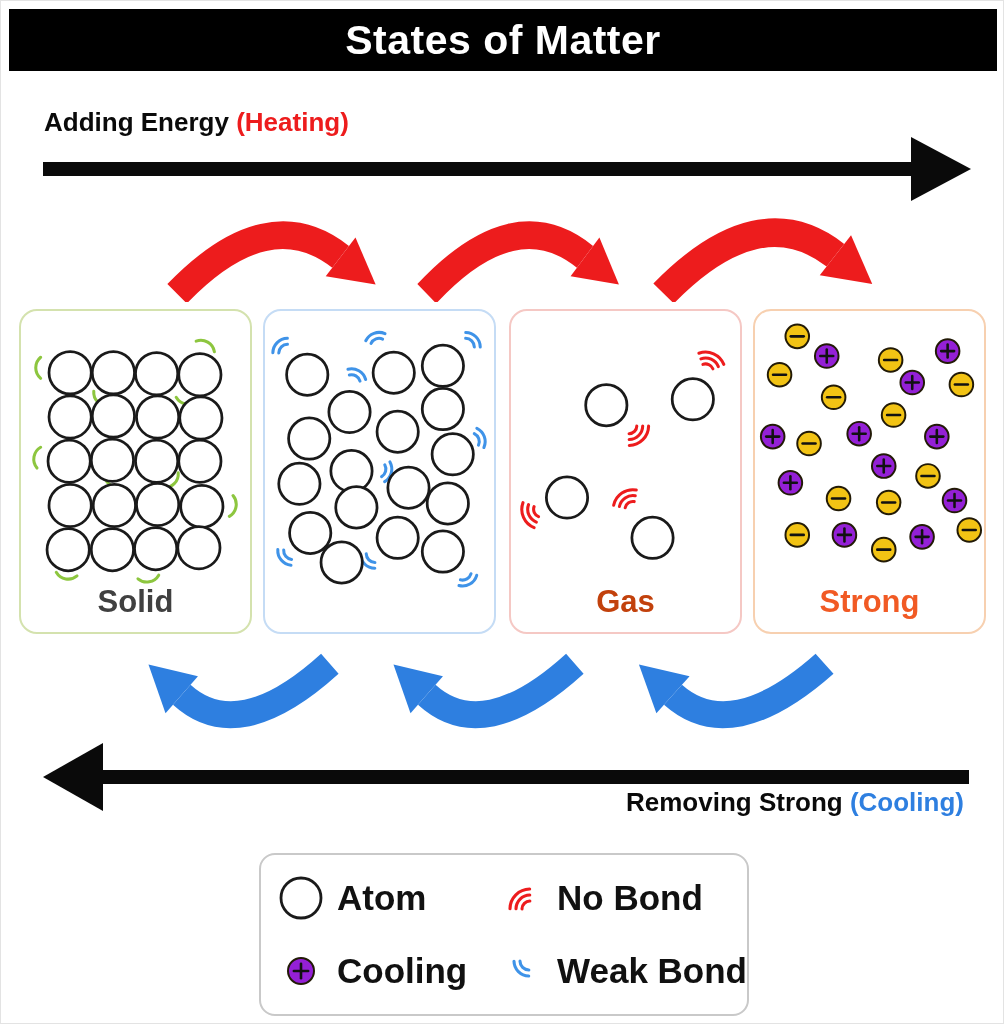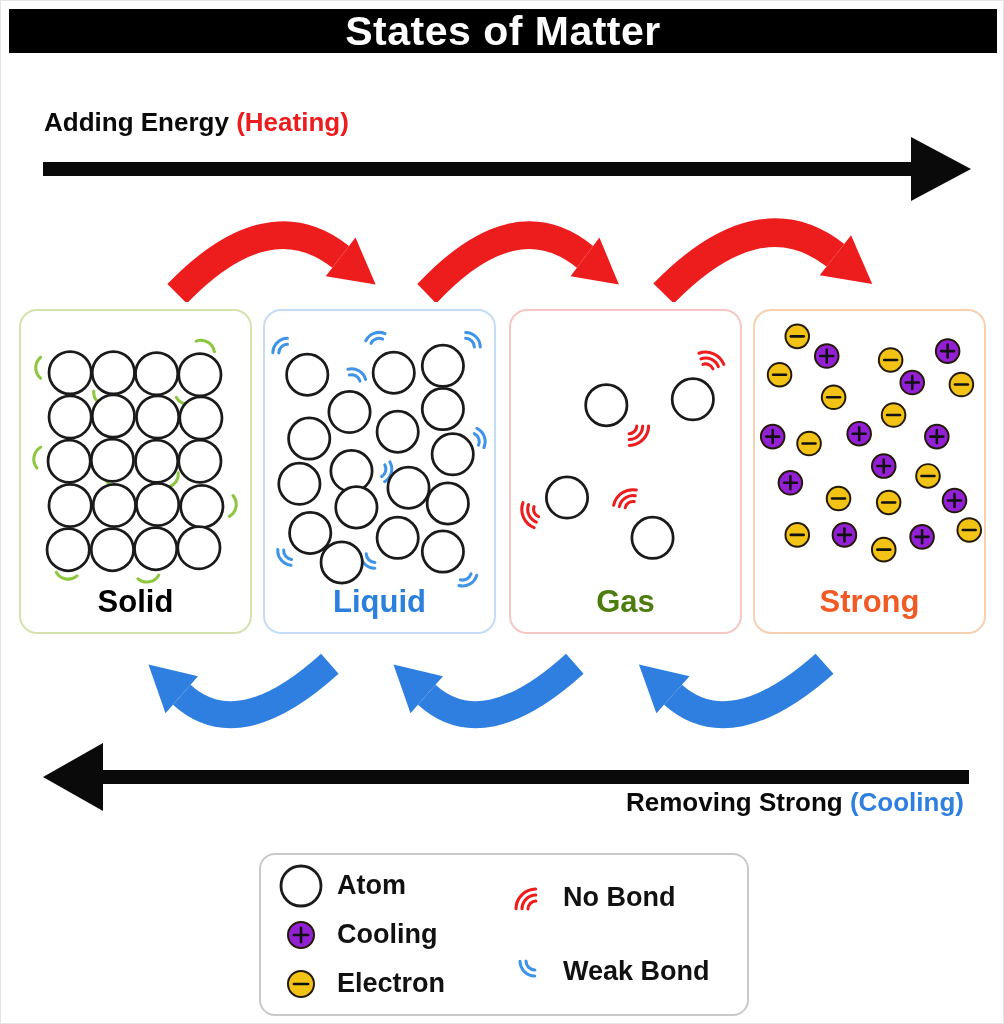--- a/index.html
+++ b/index.html
@@ -14,7 +14,7 @@
     border:1px solid #e3e3e3;box-sizing:border-box;
   }
   .title-bar{
-    position:absolute;left:8px;top:8px;width:988px;height:44px;background:#000;
+    position:absolute;left:8px;top:8px;width:988px;height:62px;background:#000;
     display:flex;align-items:center;justify-content:center;
   }
   .title-bar span{color:#fff;font-size:41px;font-weight:bold;letter-spacing:.5px;}

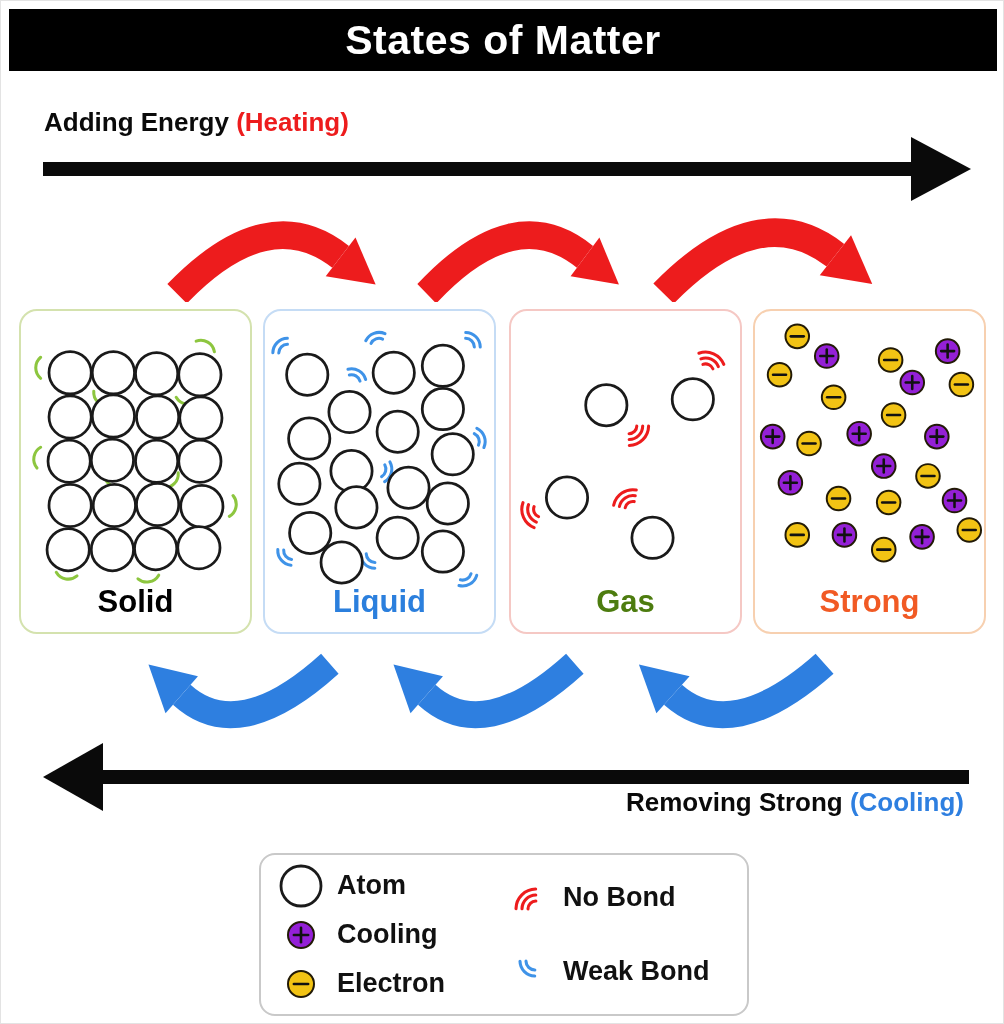--- a/index.html
+++ b/index.html
@@ -139,7 +139,7 @@
         <circle cx="137" cy="241" r="21.5" fill="#fff" stroke="#1a1a1a" stroke-width="2.8"></circle>
         <circle cx="181" cy="240" r="21.5" fill="#fff" stroke="#1a1a1a" stroke-width="2.8"></circle>
       </svg>
-    <div class="panel-label" style="color: #000000;">Solid</div>
+    <div class="panel-label" style="color: #404040;">Solid</div>
   </div>
   <div class="panel" style="left: 262px; border-color: rgb(197, 220, 245);">
     <svg class="panel-art" viewBox="0 0 233 325">

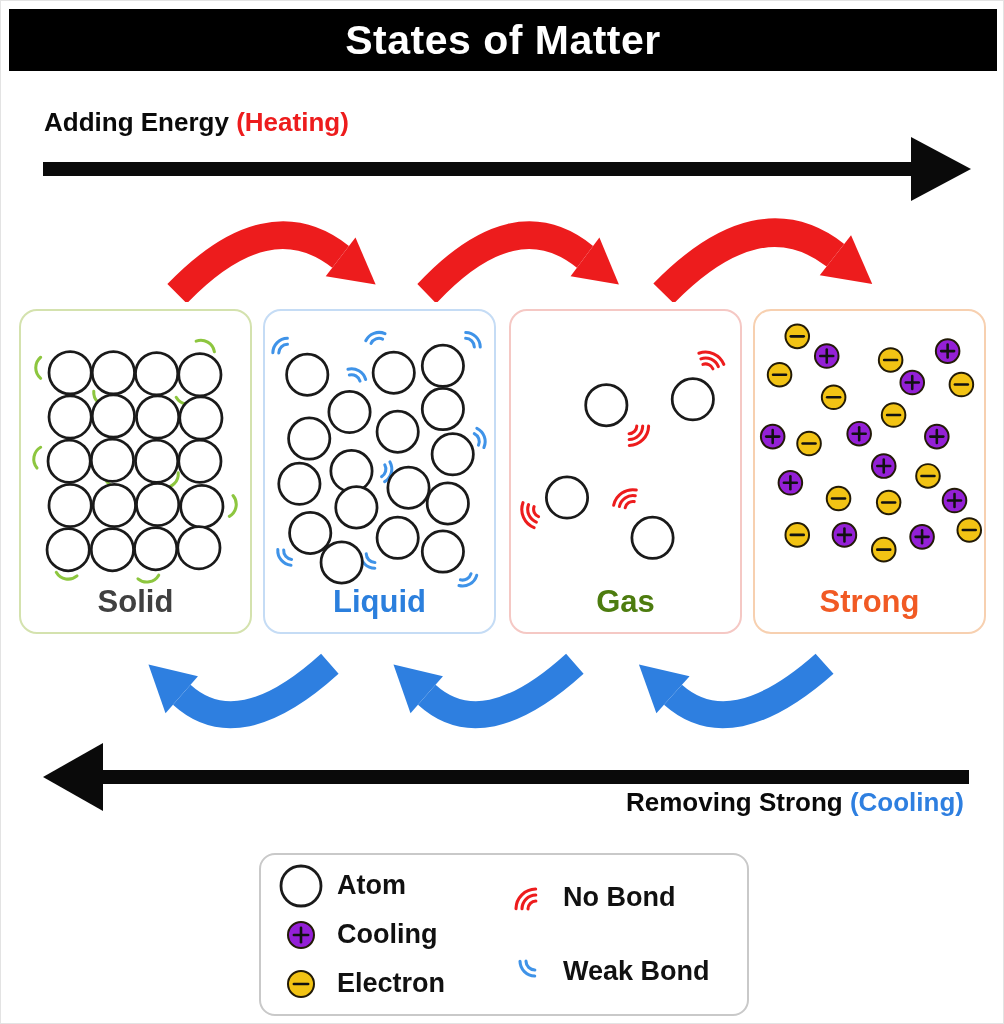--- a/index.html
+++ b/index.html
@@ -197,7 +197,6 @@
         <circle cx="78" cy="255" r="21" fill="#fff" stroke="#1a1a1a" stroke-width="2.8"></circle>
         <circle cx="181" cy="244" r="21" fill="#fff" stroke="#1a1a1a" stroke-width="2.8"></circle>
       </svg>
-    <div class="panel-label" style="color: rgb(43, 127, 221);">Liquid</div>
   </div>
   <div class="panel" style="left: 508px; border-color: rgb(245, 200, 196);">
     <svg class="panel-art" viewBox="0 0 233 325">

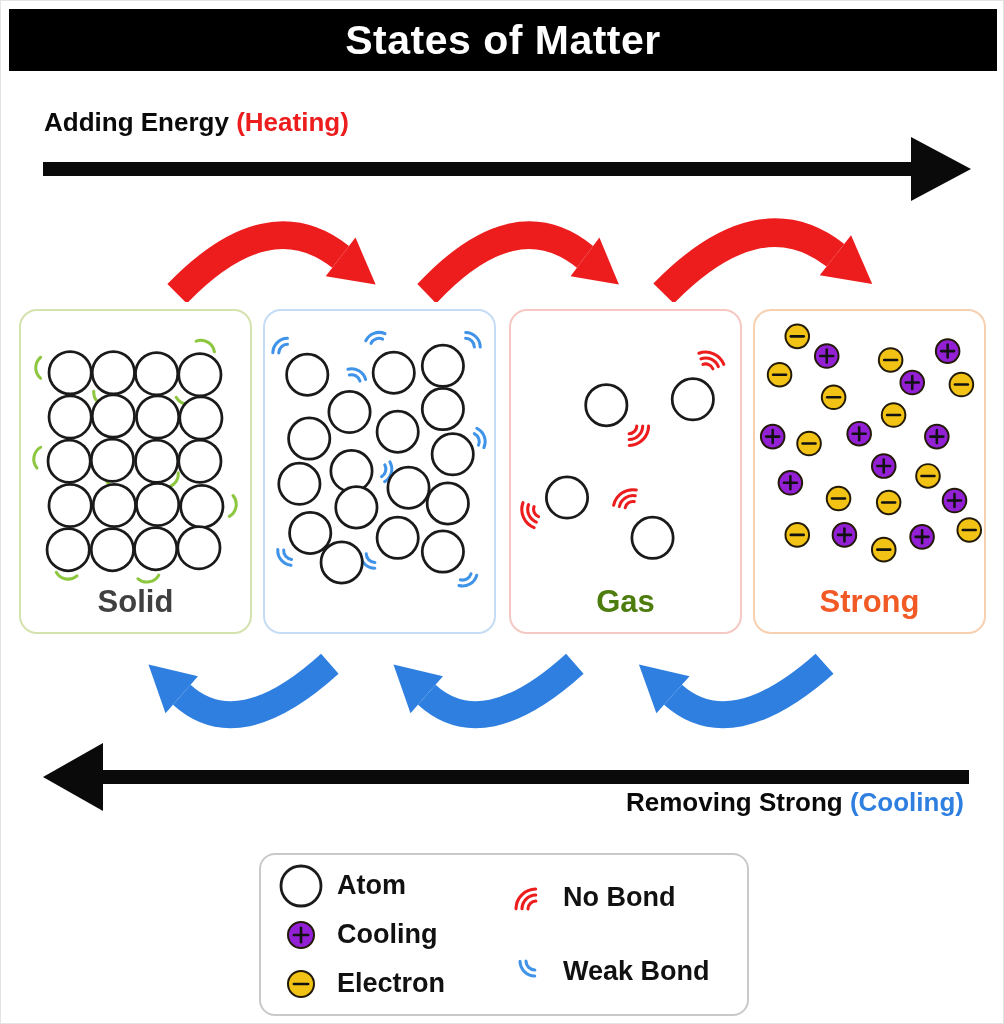--- a/index.html
+++ b/index.html
@@ -225,7 +225,7 @@
         <circle cx="57" cy="189" r="21" fill="#fff" stroke="#1a1a1a" stroke-width="2.8"></circle>
         <circle cx="144" cy="230" r="21" fill="#fff" stroke="#1a1a1a" stroke-width="2.8"></circle>
       </svg>
-    <div class="panel-label" style="color: #4d7c0f;">Gas</div>
+    <div class="panel-label" style="color: #c2410c;">Gas</div>
   </div>
   <div class="panel" style="left: 752px; border-color: rgb(247, 208, 176);">
     <svg class="panel-art" viewBox="0 0 233 325">

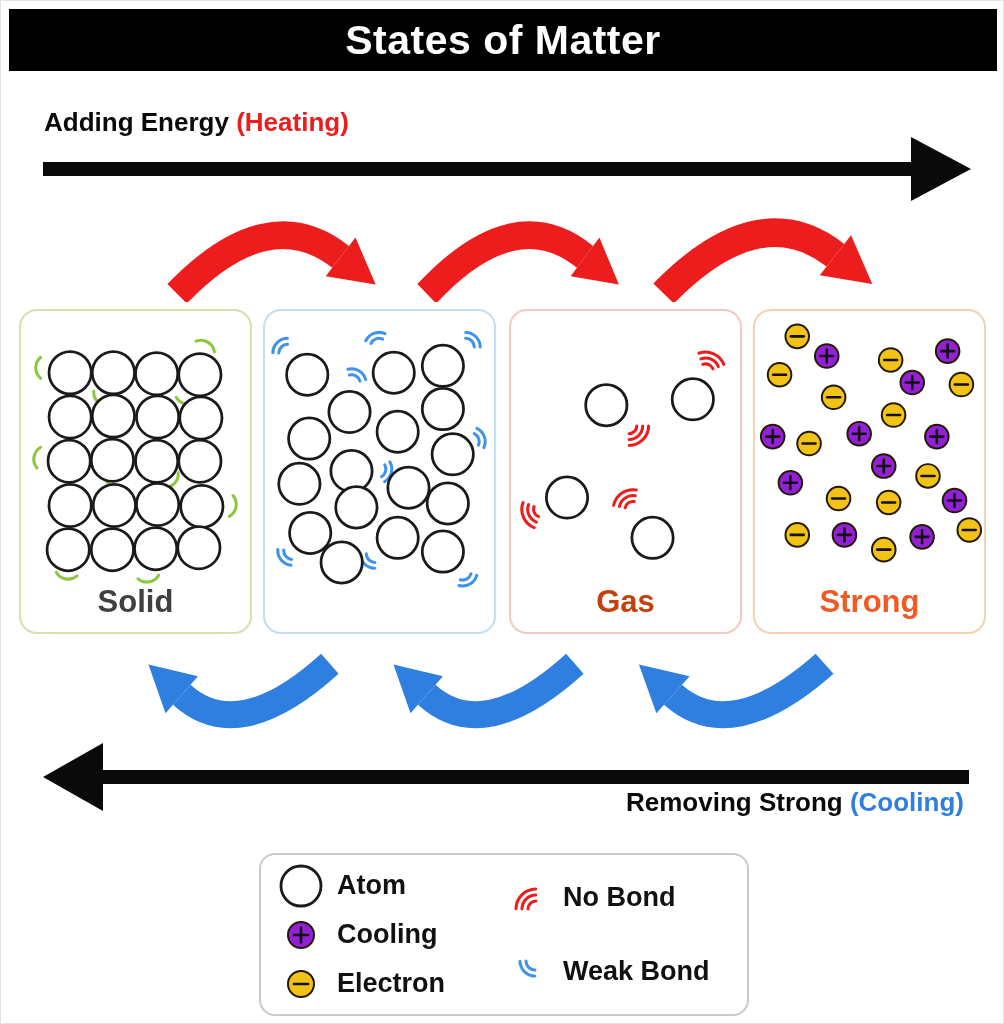--- a/index.html
+++ b/index.html
@@ -46,7 +46,7 @@
   .legend-col.right{flex:1;}
   .legend-item{display:flex;align-items:center;gap:8px;height:48px;}
   .legend-icon-wrap{width:56px;display:flex;justify-content:center;align-items:center;}
-  .legend-label{font-size:27px;font-weight:bold;color:#111;white-space:nowrap;}
+  .legend-label{font-size:35px;font-weight:bold;color:#111;white-space:nowrap;}
 </style>
 </head>
 <body>

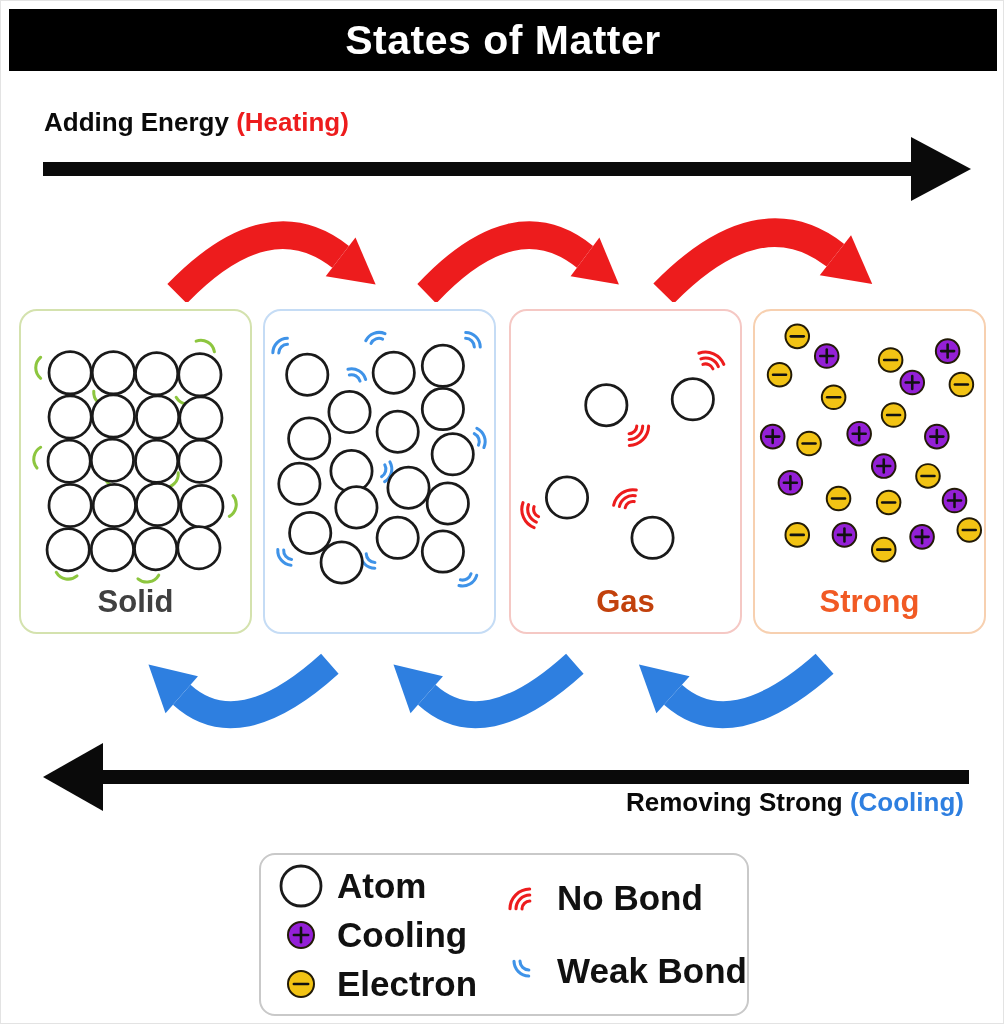--- a/index.html
+++ b/index.html
@@ -335,15 +335,6 @@
           </span>
         <span class="legend-label">Cooling</span>
       </div>
-      <div class="legend-item">
-        <span class="legend-icon-wrap">
-            <svg width="50" height="40" viewBox="0 0 50 40">
-              <circle cx="25" cy="20" r="13" fill="#f2c314" stroke="#221a06" stroke-width="2"></circle>
-              <line x1="17.85" y1="20" x2="32.15" y2="20" stroke="#111111" stroke-width="2.6" stroke-linecap="round"></line>
-            </svg>
-          </span>
-        <span class="legend-label">Electron</span>
-      </div>
     </div>
     <div class="legend-col right">
       <div class="legend-item">

